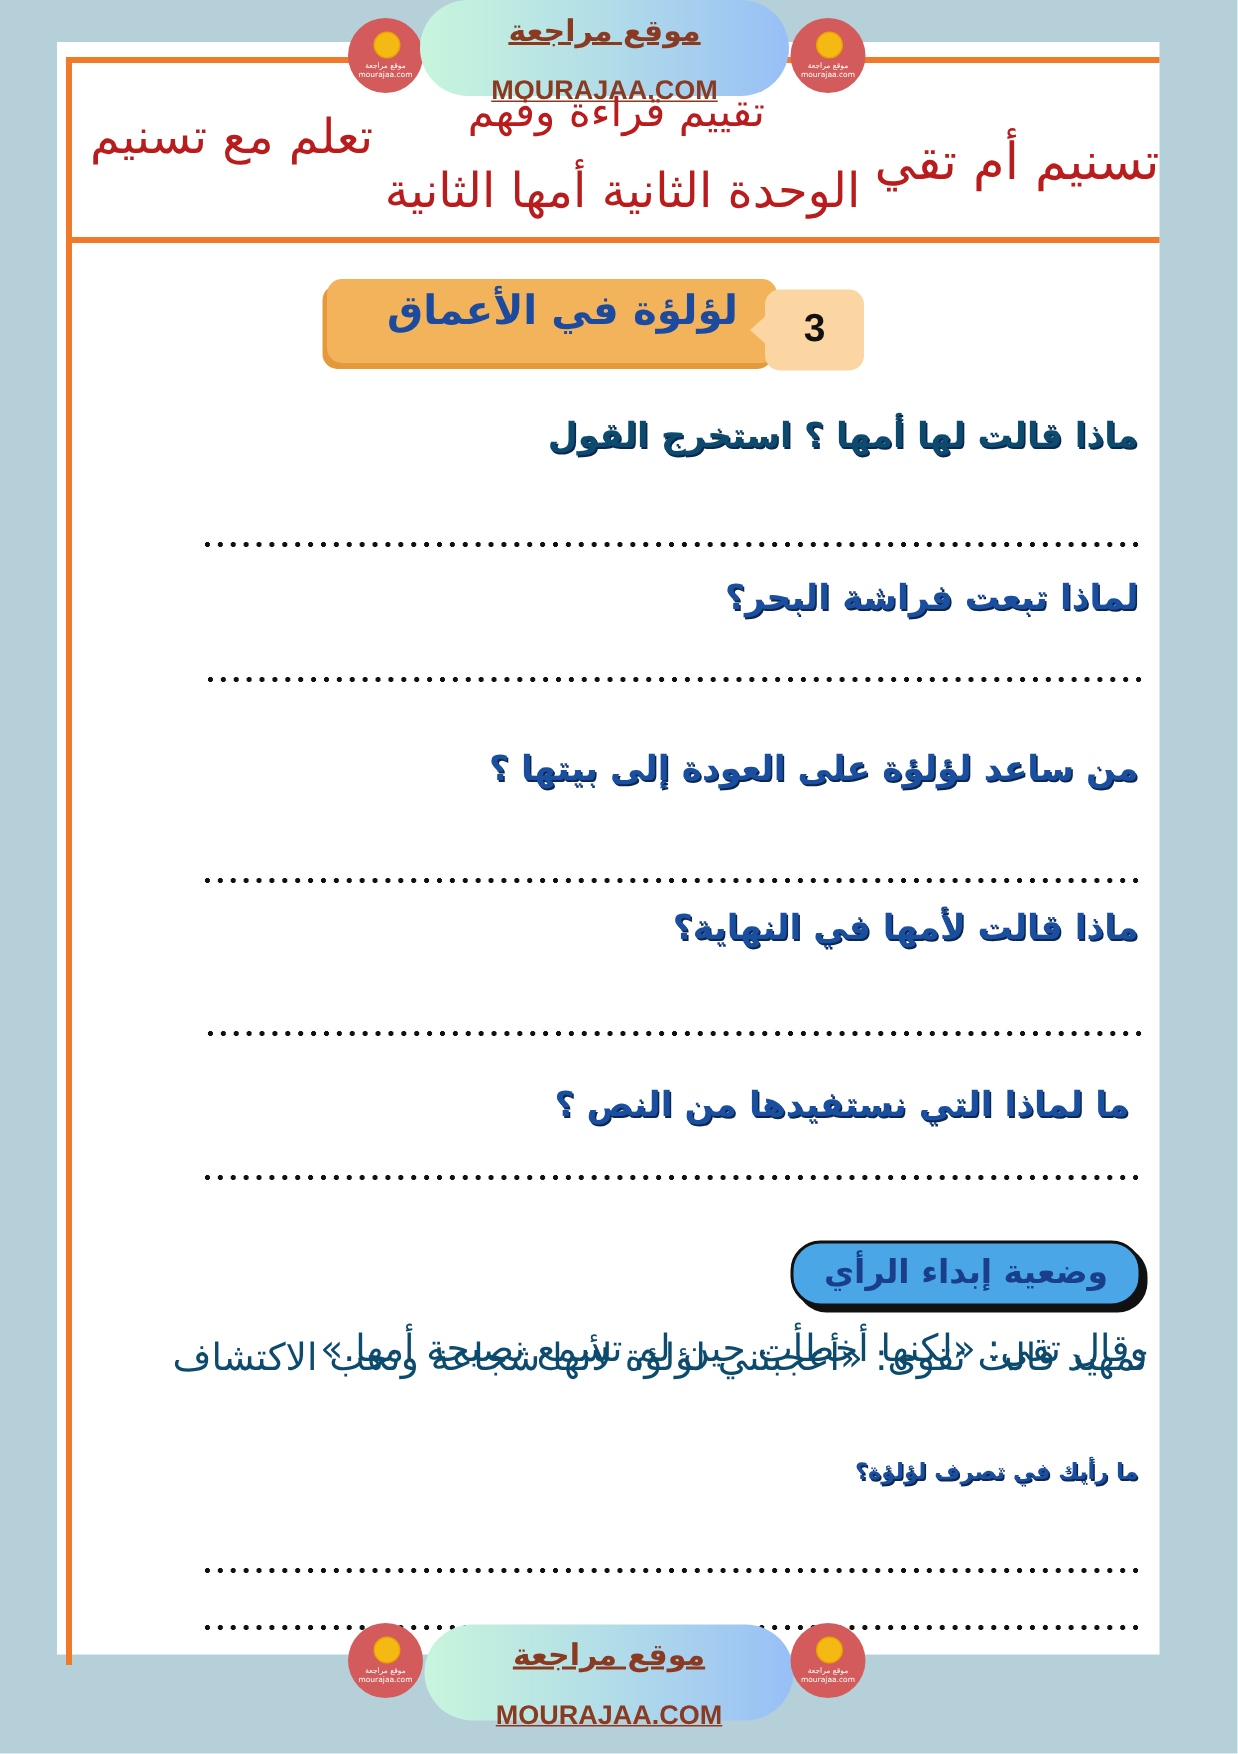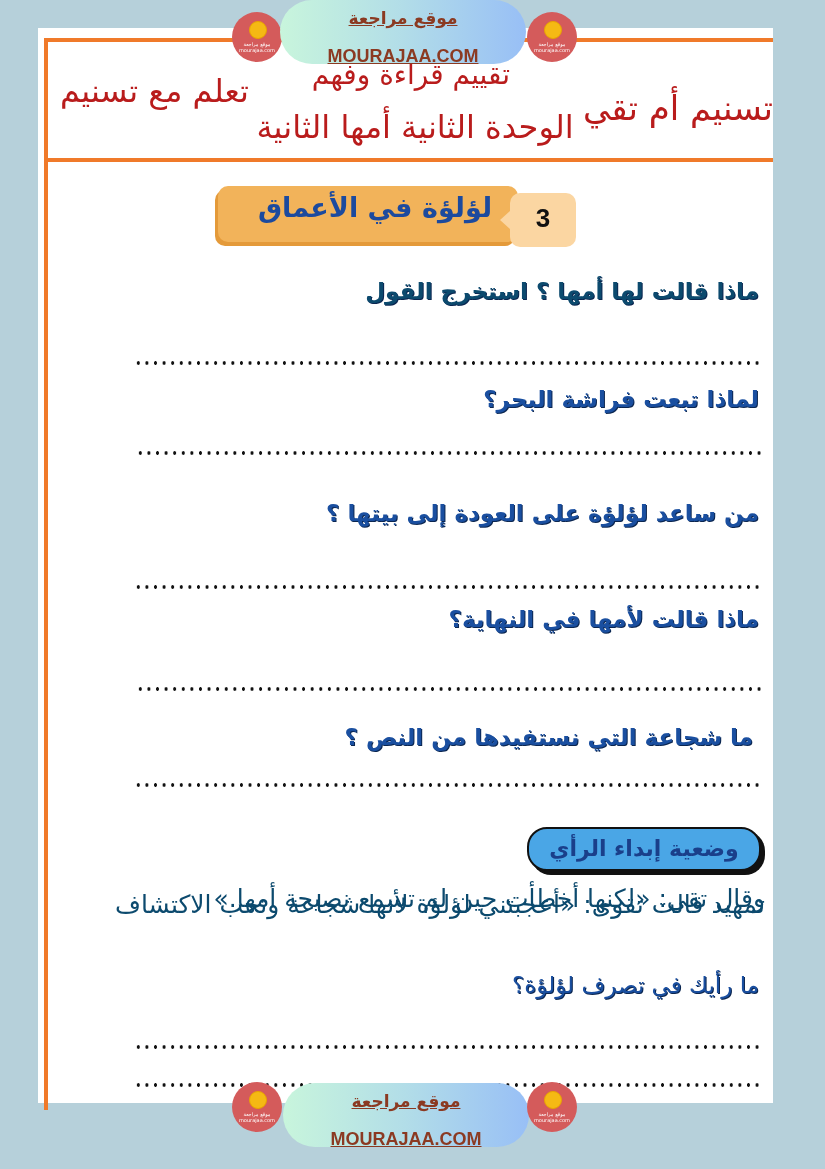--- a/index.html
+++ b/index.html
@@ -36,7 +36,7 @@
     background: linear-gradient(90deg, #c8f5dc 0%, #b2dde8 50%, #98bff6 100%);
     text-align: center; color: #8b3a22; font-weight: bold;
   }
-  .banner .b-ar { display: block; font-size: 17px; margin-top: 8px; text-decoration: underline; direction: rtl; }
+  .banner .b-ar { display: block; font-size: 20px; margin-top: 8px; text-decoration: underline; direction: rtl; }
   .banner .b-en { display: block; font-size: 18px; margin-top: 18px; text-decoration: underline; font-family: "Liberation Sans", sans-serif; }
   .badge {
     position: absolute; width: 50px; height: 50px; border-radius: 50%; background: #d45b5b;

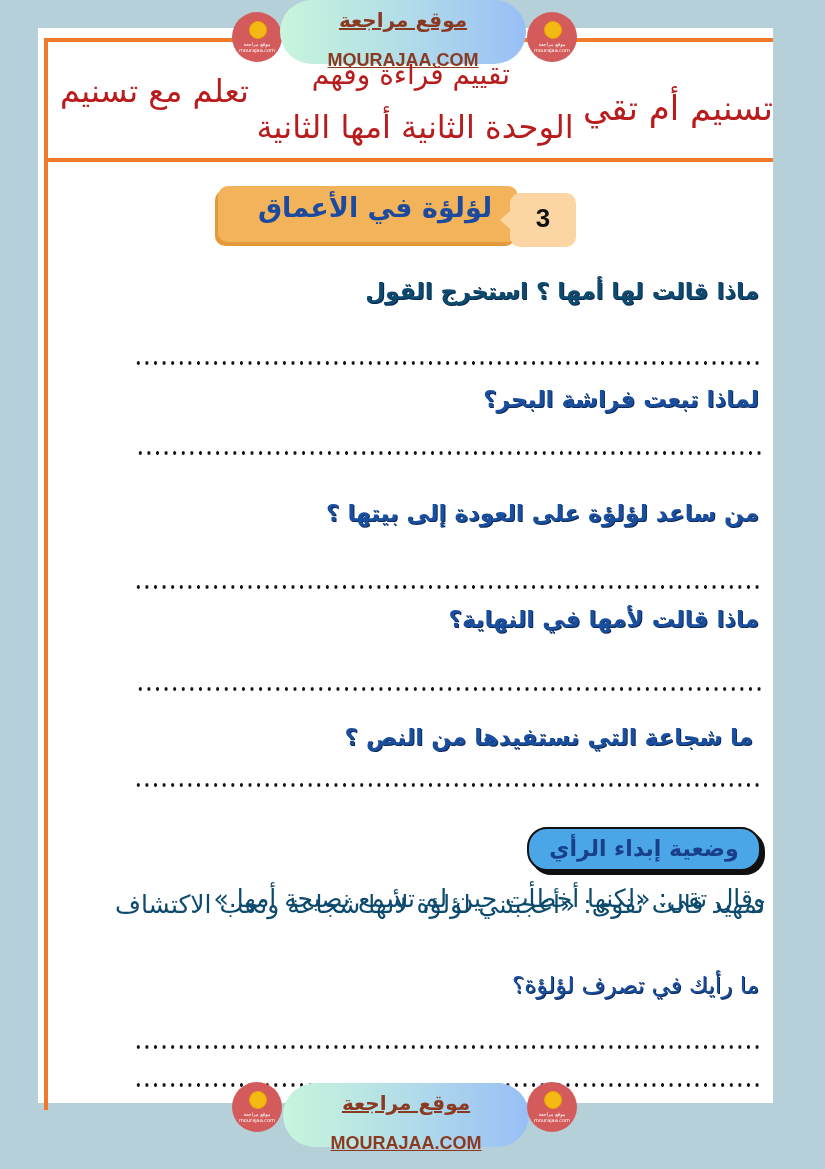--- a/index.html
+++ b/index.html
@@ -145,7 +145,7 @@
 <div class="question q4">ماذا قالت لأمها في النهاية؟</div>
 <div class="dots" style="left:136px; top:686px; width:630px;"></div>
 
-<div class="question q5">ما شجاعة التي نستفيدها من النص ؟</div>
+<div class="question q5">ما لماذا التي نستفيدها من النص ؟</div>
 <div class="dots" style="left:134px; top:782px; width:628px;"></div>
 
 <div class="opinion-pill">وضعية إبداء الرأي</div>

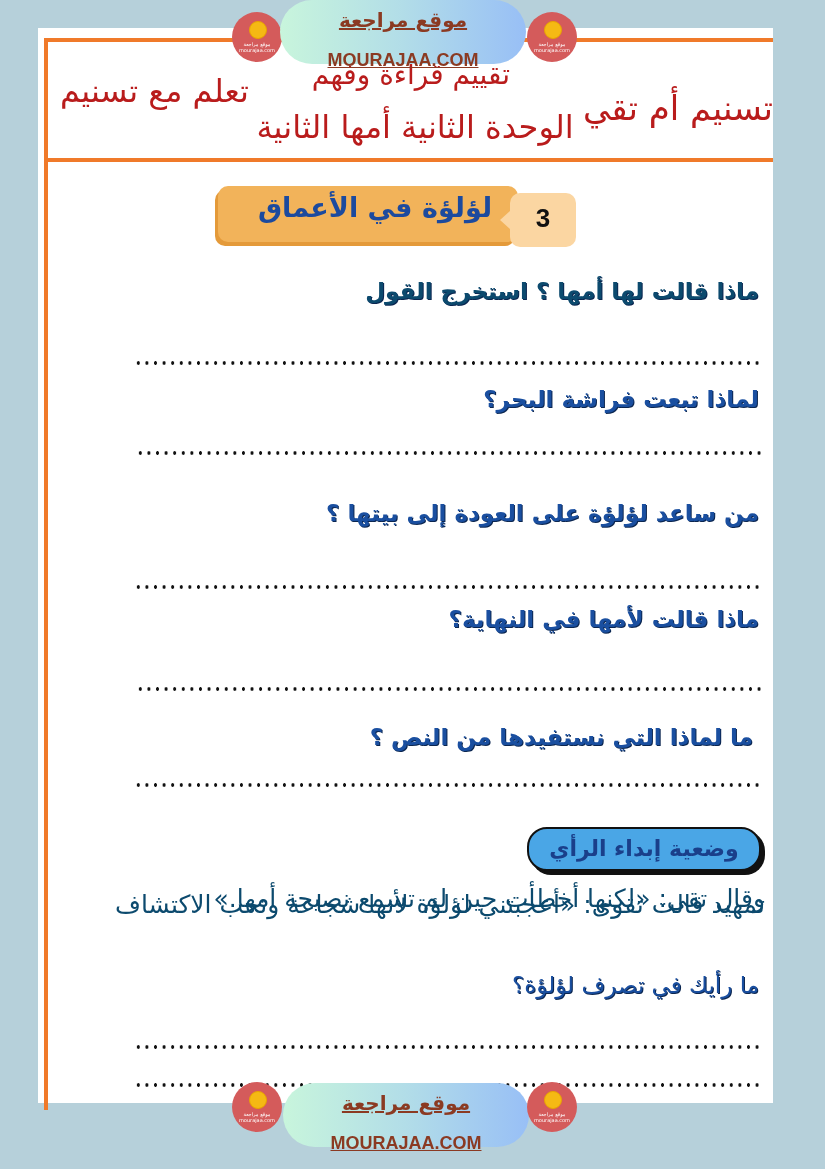--- a/index.html
+++ b/index.html
@@ -99,7 +99,7 @@
   }
   .p1 { top: 890px; }
   .p2 { top: 884px; }
-  .q6 { position: absolute; right: 66px; top: 972px; direction: rtl; white-space: nowrap; color: #1a4fa0; font-weight: normal; font-size: 23px; text-shadow: 1px 1px 0 #0b2650; }
+  .q6 { position: absolute; right: 66px; top: 972px; direction: rtl; white-space: nowrap; color: #1a4fa0; font-weight: bold; font-size: 15px; text-shadow: 1px 1px 0 #0b2650; }
 </style>
 </head>
 <body>

